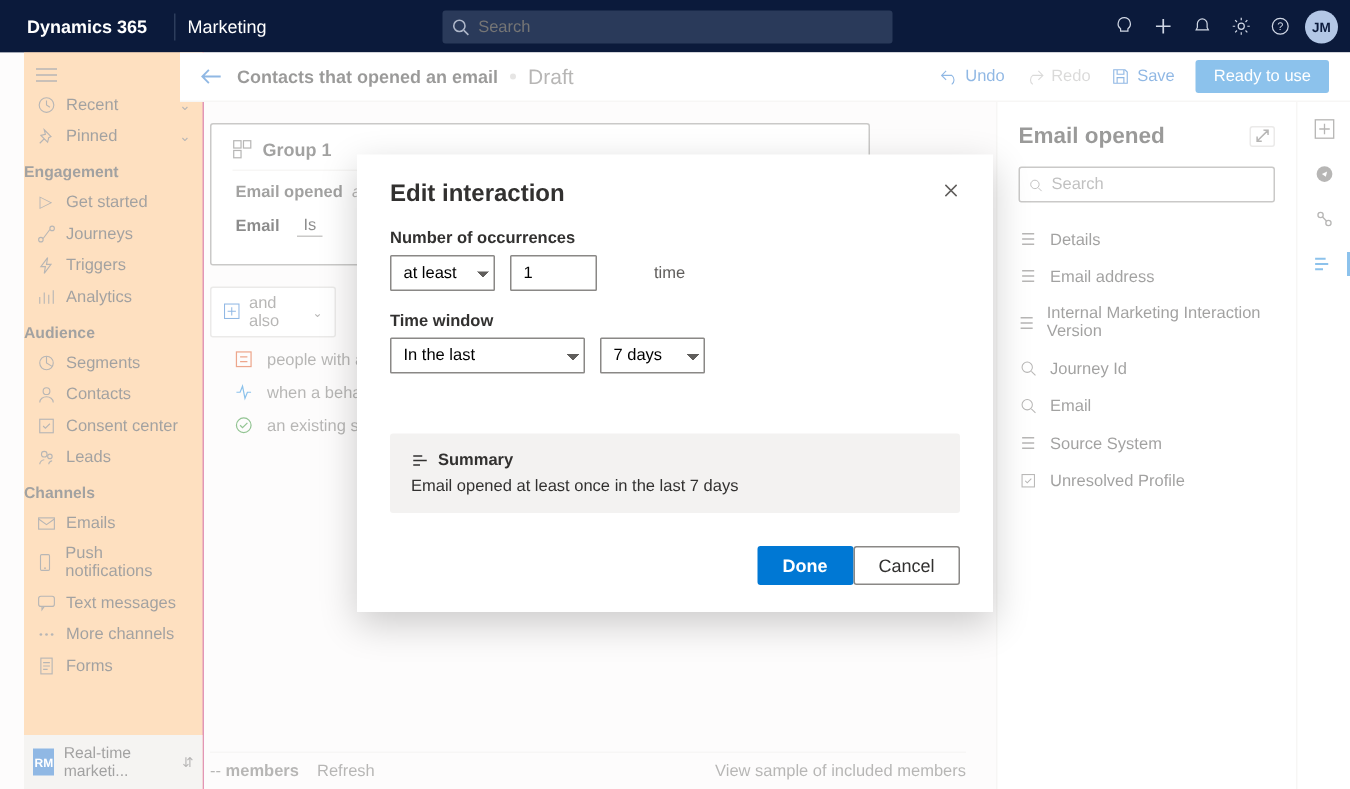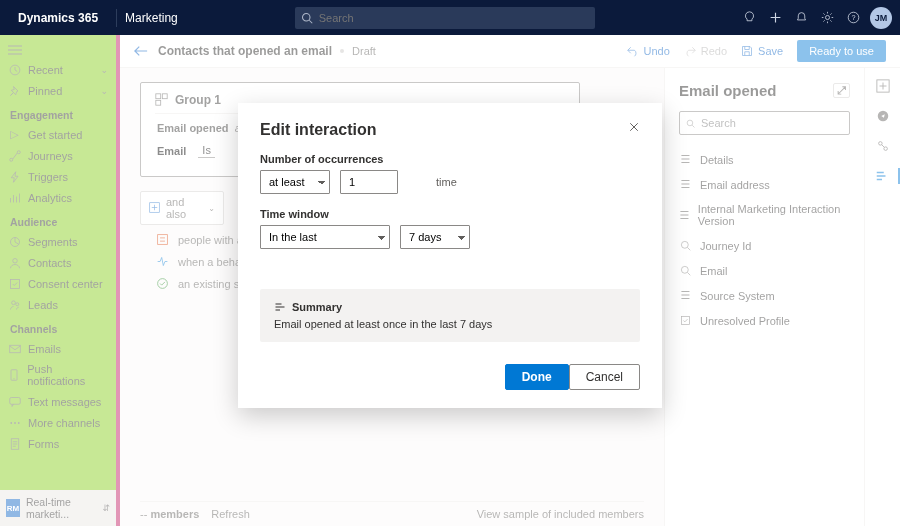--- a/index.html
+++ b/index.html
@@ -34,7 +34,7 @@
 .header .back { color:#0b62c4; margin-right:10px;}
 .header .title { font-weight: 600; color:#201f1e; }
 .header .dot { width:4px;height:4px;border-radius:50%;background:#c8c6c4;margin:0 8px;}
-.header .draft { color:#605e5c; font-size:11px;}
+.header .draft { color:#605e5c; font-size:14px;}
 .header .flex { flex:1;}
 .header .hbtn { display:flex;align-items:center;gap:5px;color:#605e5c;font-size:11px;margin-left:14px;}
 .header .hbtn.blue{color:#0b62c4;}

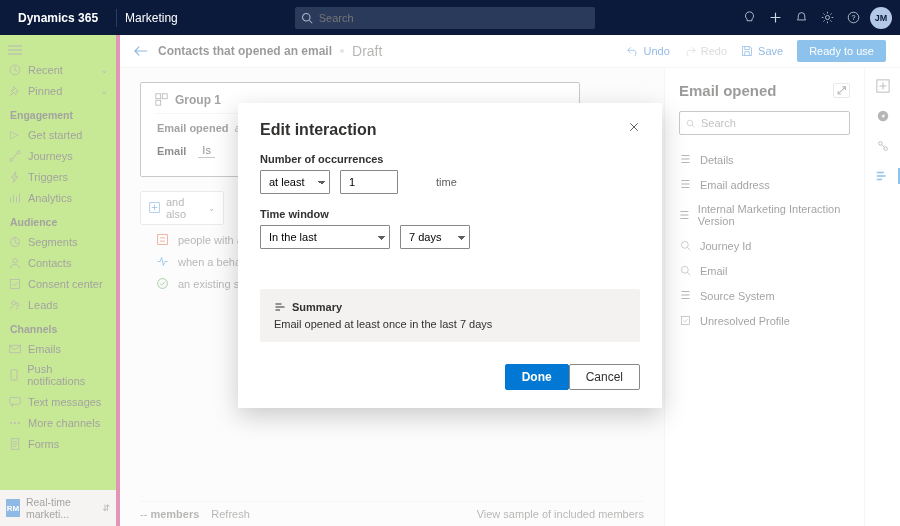--- a/index.html
+++ b/index.html
@@ -19,7 +19,7 @@
 .topbar .avatar { width: 22px; height: 22px; border-radius: 50%; background: #b3c7e6; color: #0b1a3b; font-size: 9px; font-weight: 600; display: flex; align-items: center; justify-content: center; margin-left: 4px; }
 
 
-.leftnav { position: absolute; top: 35px; left: 0; bottom: 0; width: 120px; background: #84cc16; border-right: 4px solid #be185d; font-size: 11px; color: #323130; display: flex; flex-direction: column; padding-top:6px; }
+.leftnav { position: absolute; top: 35px; left: 16px; bottom: 0; width: 120px; background: #fdba74; border-right: 1px solid #be185d; font-size: 11px; color: #323130; display: flex; flex-direction: column; padding-top:6px; }
 .leftnav .ham { padding: 4px 8px; color:#605e5c; }
 .leftnav .nav-item { display: flex; align-items: center; gap: 7px; padding: 4px 8px; color: #323130; }
 .leftnav .nav-item .ic { width: 13px; height: 13px; color: #605e5c; display:flex;align-items:center;justify-content:center;}

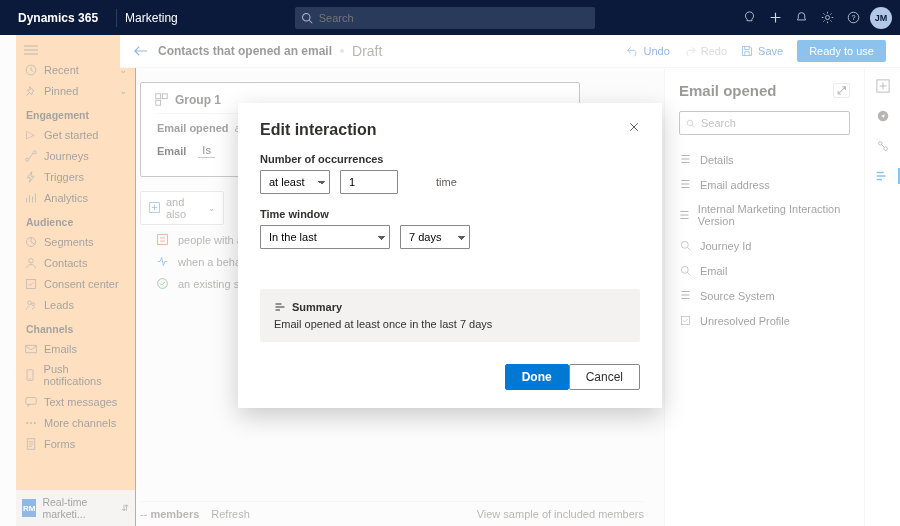--- a/index.html
+++ b/index.html
@@ -24,7 +24,7 @@
 .leftnav .nav-item { display: flex; align-items: center; gap: 7px; padding: 4px 8px; color: #323130; }
 .leftnav .nav-item .ic { width: 13px; height: 13px; color: #605e5c; display:flex;align-items:center;justify-content:center;}
 .leftnav .nav-item .chev { margin-left: auto; font-size: 9px; color:#605e5c;}
-.leftnav .section { font-weight: 600; padding: 8px 10px 3px; font-size: 10.5px; color: #323130;}
+.leftnav .section { font-weight: 600; padding: 8px 0 3px; font-size: 10.5px; color: #323130;}
 .leftnav .footer { margin-top: auto; display:flex; align-items:center; gap:6px; background:#e8e6e3; padding:6px; font-size:10.5px;}
 .leftnav .footer .rm { width:18px;height:18px;background:#0b62c4;color:#fff;font-size:8px;font-weight:600;display:flex;align-items:center;justify-content:center;}
 .leftnav .footer .upd{ margin-left:auto;font-size:9px;color:#605e5c;}

